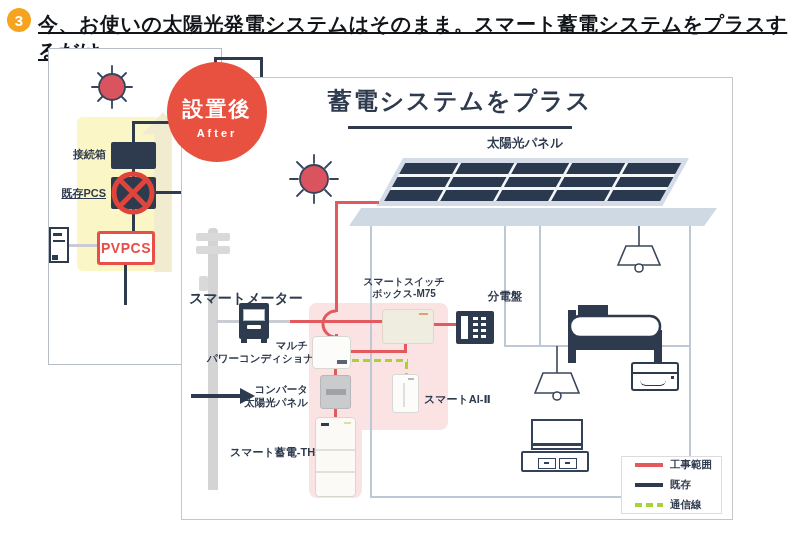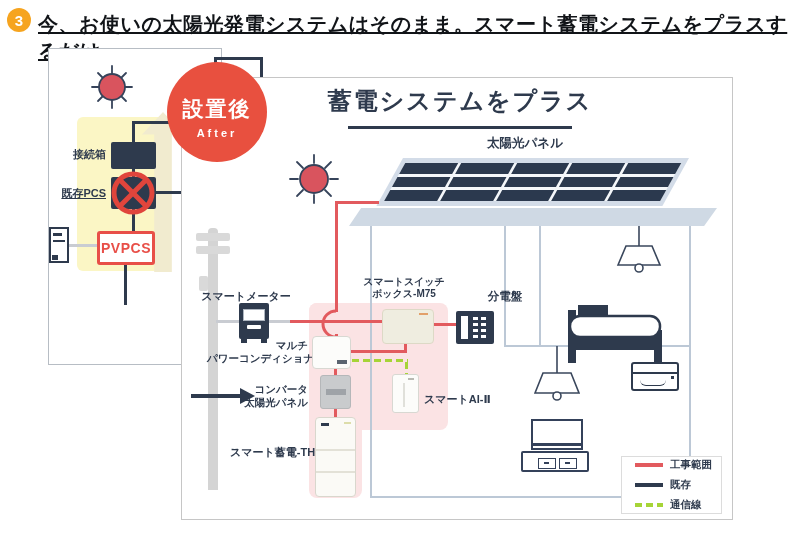--- a/index.html
+++ b/index.html
@@ -180,7 +180,7 @@
   <div class="line dash-h" style="left:352px;top:359px;width:56px;height:3px;"></div>
   <div class="line dash-v" style="left:405px;top:362px;width:3px;height:16px;"></div>
 
-  <div class="lbl ctr" style="left:186px;top:290px;width:120px;font-size:11px;">スマートメーター</div>
+  <div class="lbl ctr" style="left:186px;top:290px;width:120px;font-size:14px;">スマートメーター</div>
   <div class="abs darkbox" style="left:239px;top:303px;width:30px;height:36px;">
     <div style="position:absolute;left:4px;top:6px;width:22px;height:12px;background:#fff;border:1.5px solid #aeb6c0;box-sizing:border-box;"></div>
     <div style="position:absolute;left:8px;top:22px;width:14px;height:4px;background:#fff;border-radius:1px;"></div>

